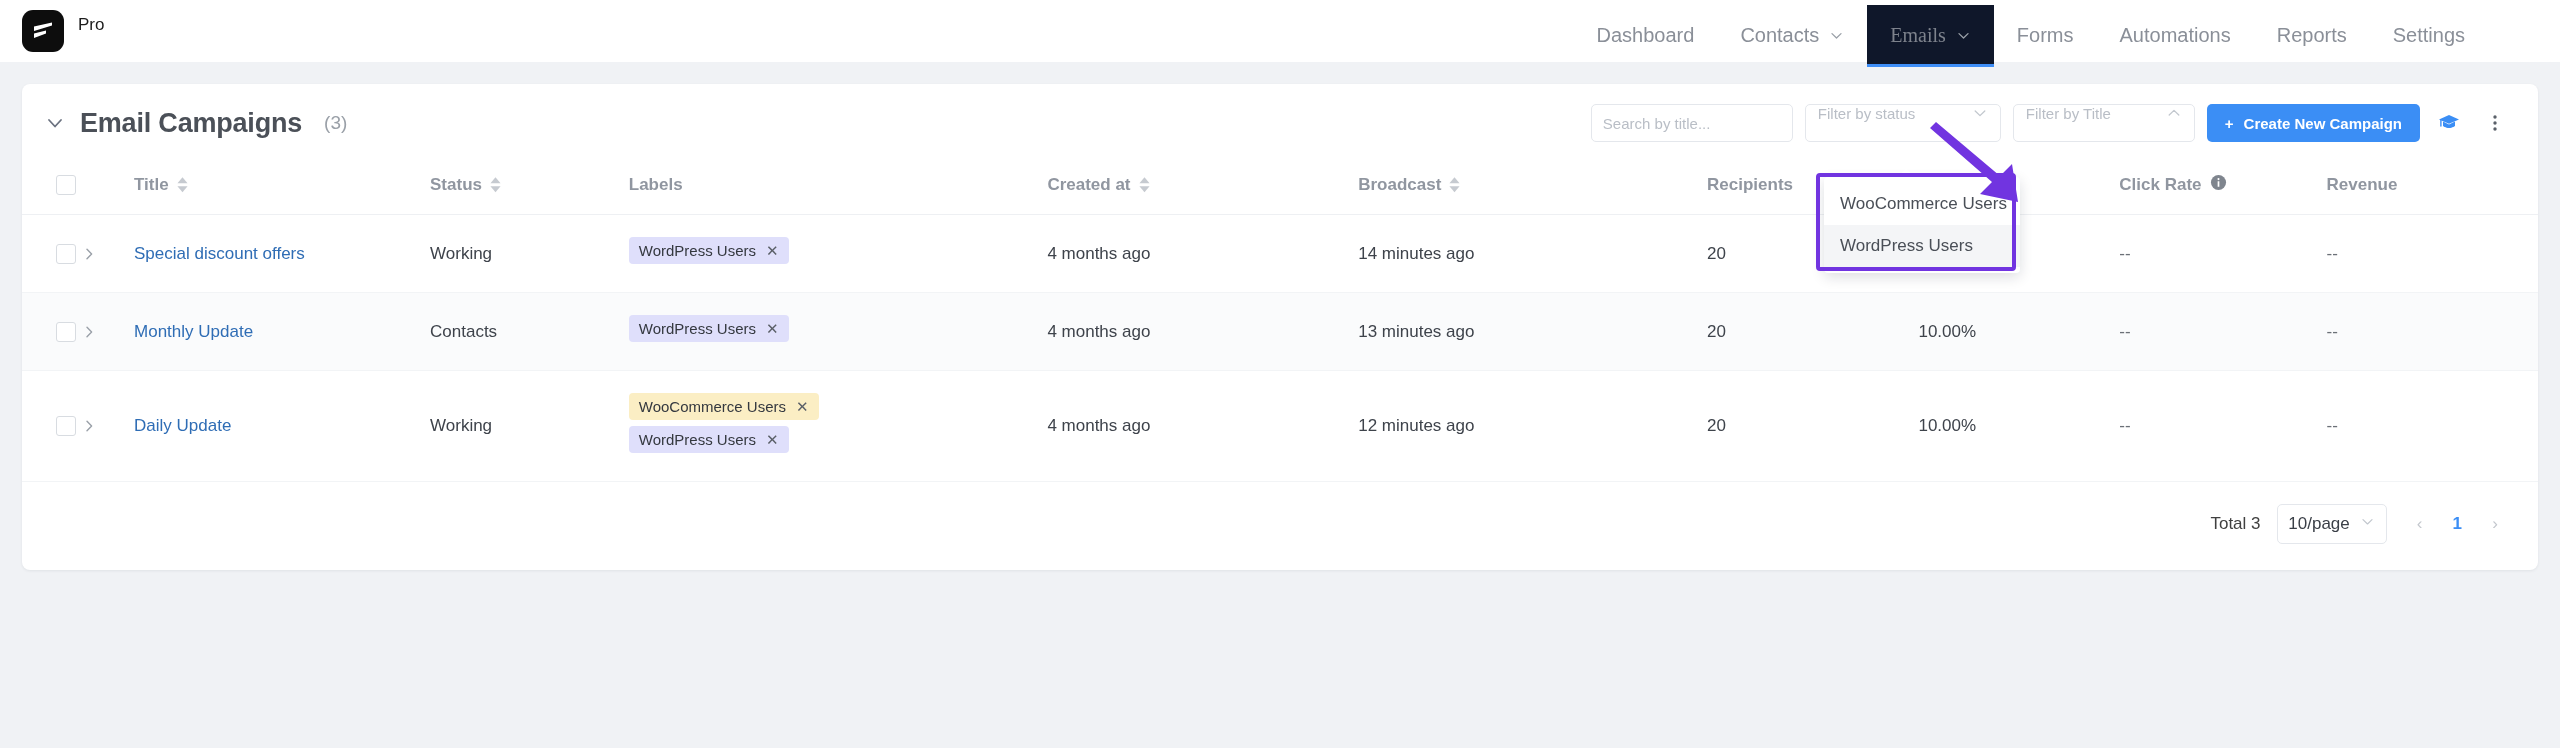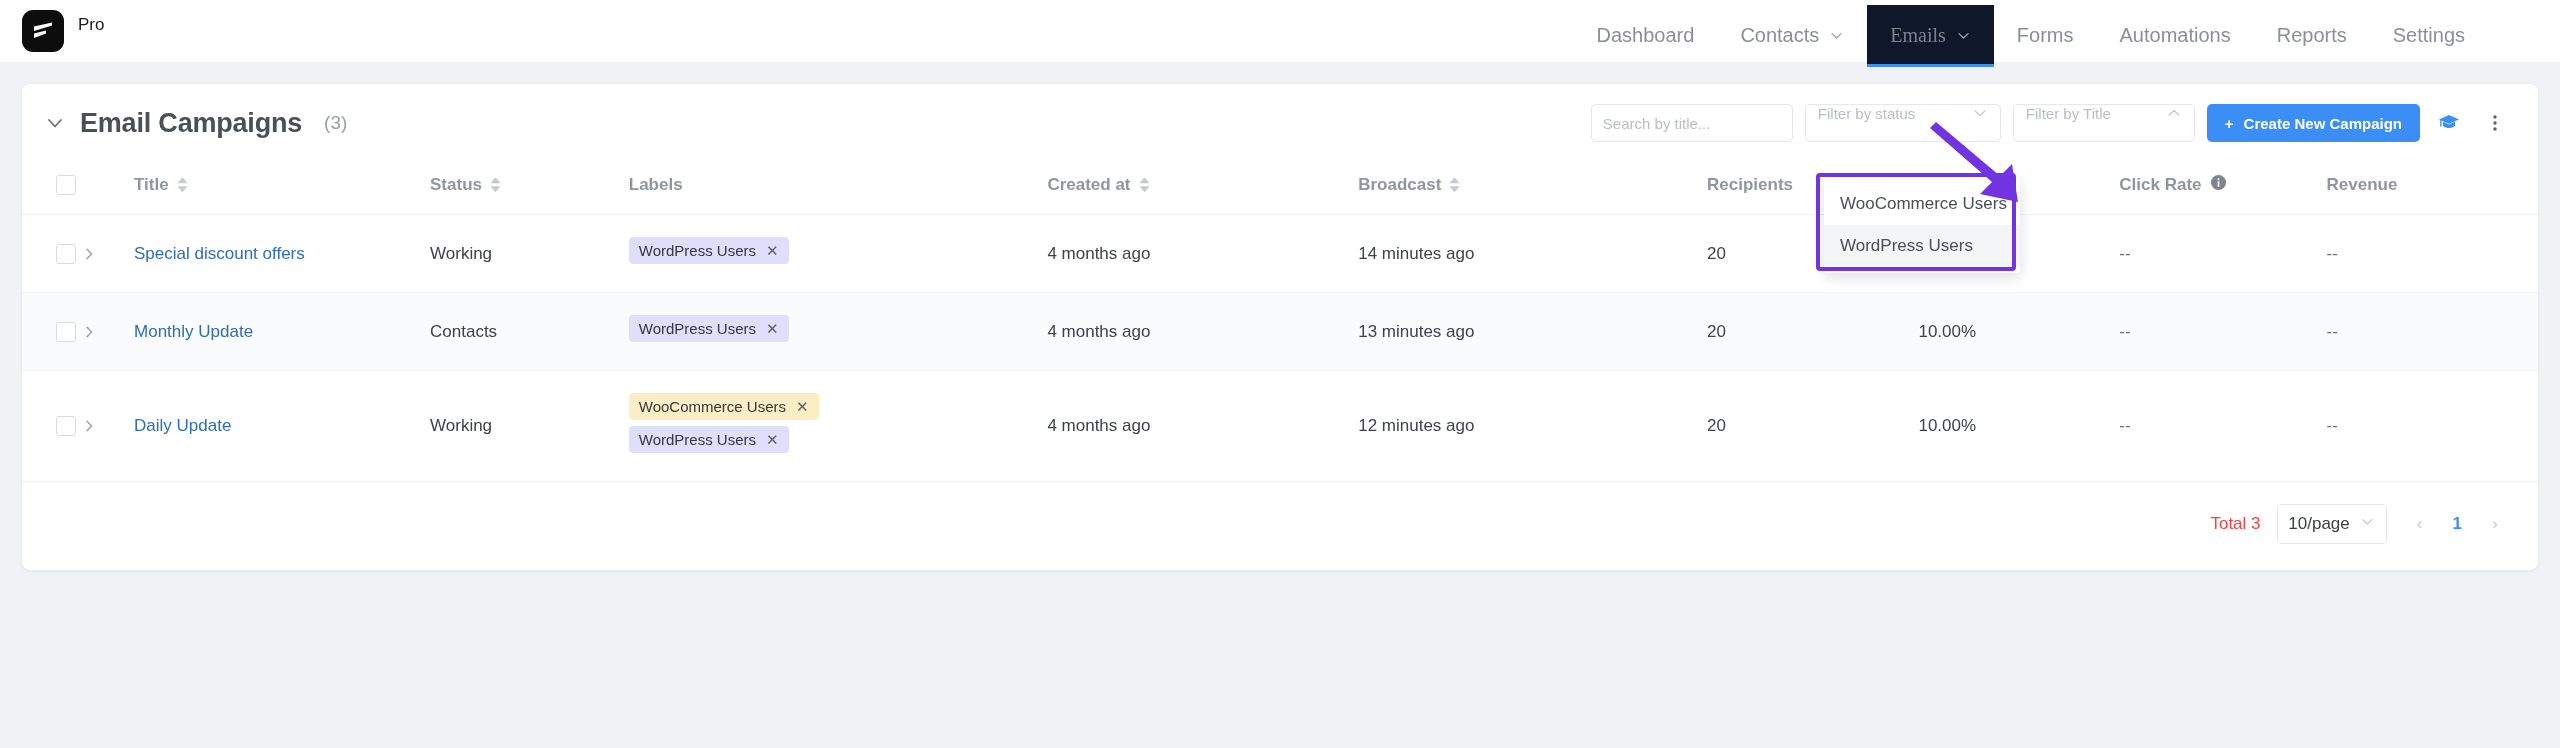--- a/index.html
+++ b/index.html
@@ -255,7 +255,7 @@
     gap: 16px;
     padding: 22px 26px 26px 0;
   }
-  .total-text { font-size: 17px; color: #ef4444; }
+  .total-text { font-size: 17px; color: #404040; }
   .perpage {
     height: 40px; width: 110px;
     border: 1px solid #e4e7ec; border-radius: 5px;

